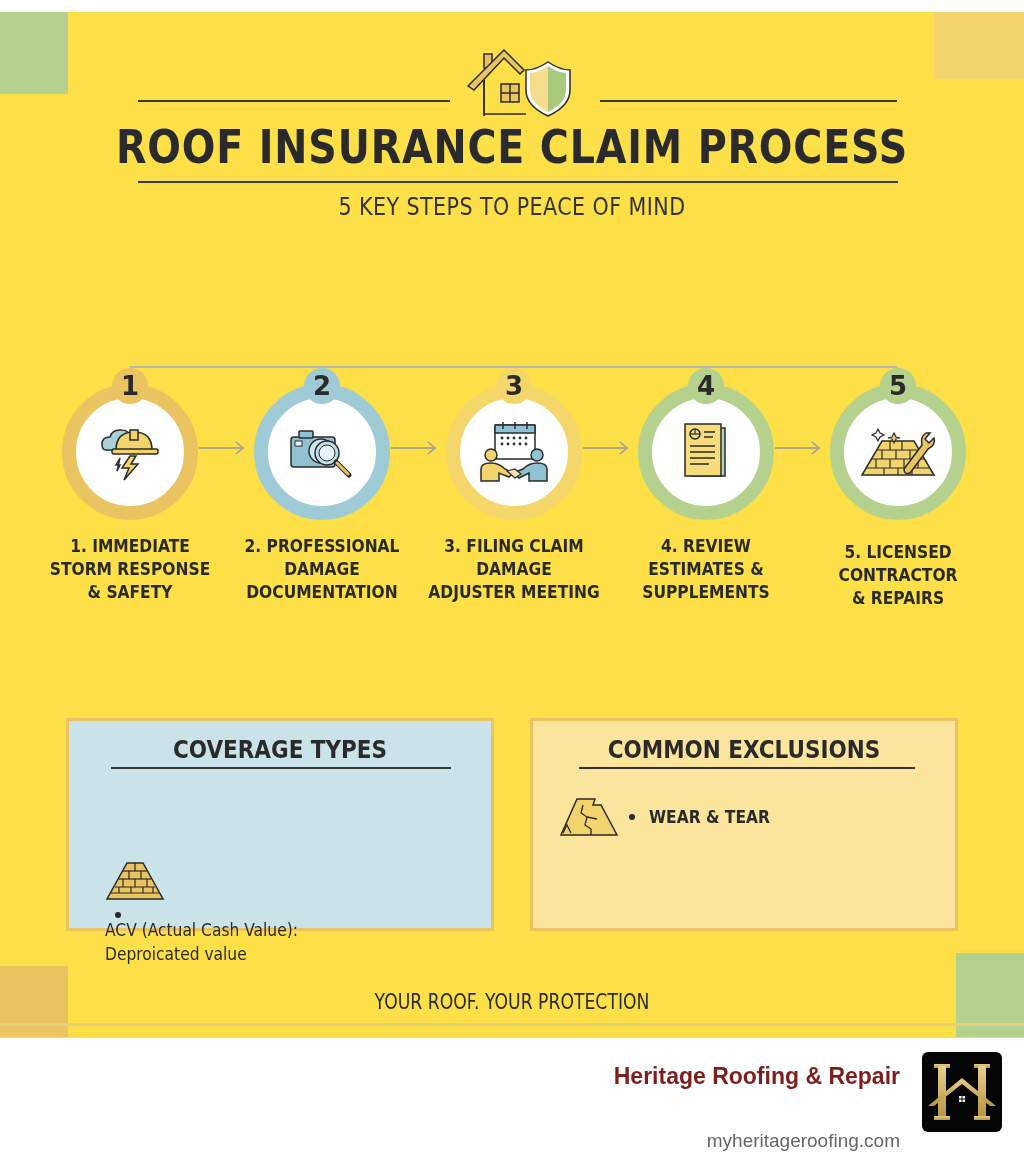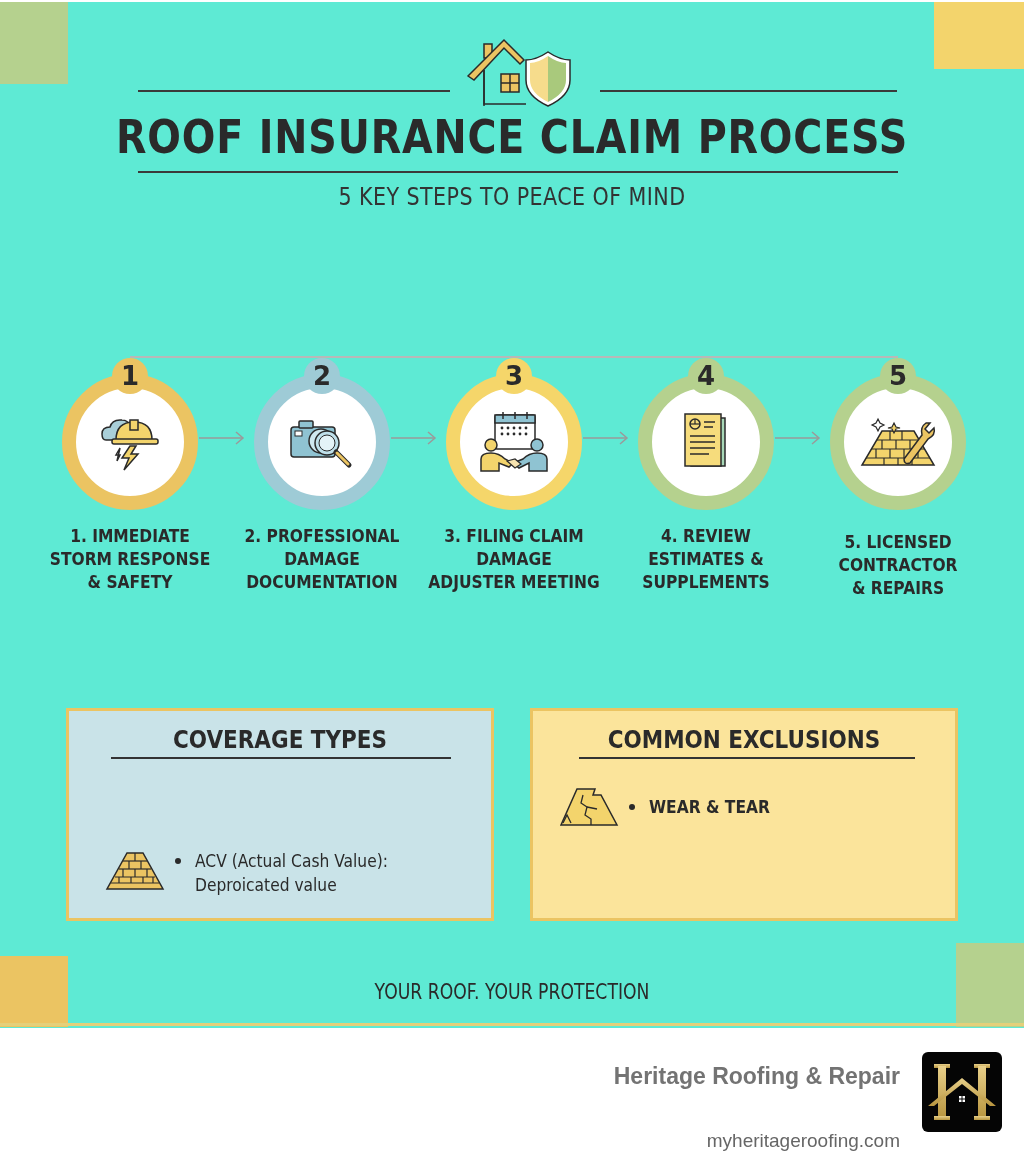--- a/index.html
+++ b/index.html
@@ -5,7 +5,7 @@
   * { box-sizing: border-box; margin: 0; padding: 0; }
   html, body { width: 1024px; height: 1154px; background: #ffffff; overflow: hidden; }
   body { position: relative; font-family: "Liberation Sans", "DejaVu Sans", sans-serif; color: #2b2b2b; }
-  .page { position: absolute; left: 0; top: 2px; width: 1024px; height: 1026px; background: #5eead4; }
+  .page { position: absolute; left: 0; top: 12px; width: 1024px; height: 1026px; background: #fde047; }
   .corner { position: absolute; }
   .corner.tl { left: 0; top: 0; width: 68px; height: 82px; background: #b5d18e; }
   .corner.tr { right: 0; top: 0; width: 90px; height: 67px; background: #f3d46c; }

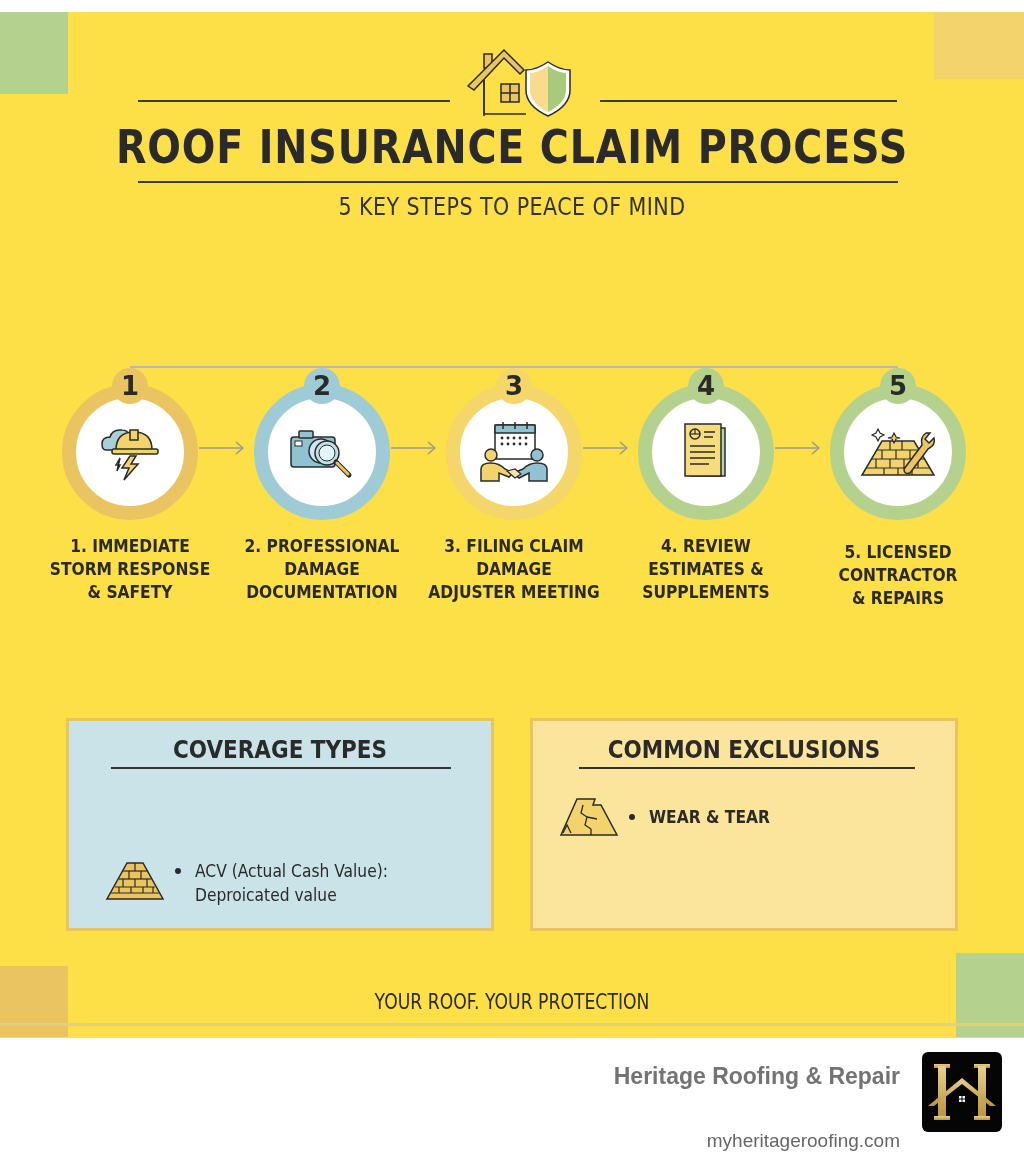--- a/index.html
+++ b/index.html
@@ -227,7 +227,7 @@
     <div class="card-rule" style="left:42px; width:340px;"></div>
 
 
-    <div class="item" style="left:36px; top:138px;">
+    <div class="item" style="left:36px; top:138px;flex-direction:column;">
       <svg class="item-icon" viewBox="0 0 60 44">
         <polygon points="22,4 38,4 58,40 2,40" fill="#ebc462" stroke="#2a2a2a" stroke-width="1.5"></polygon>
         <g stroke="#2a2a2a" stroke-width="1.2">

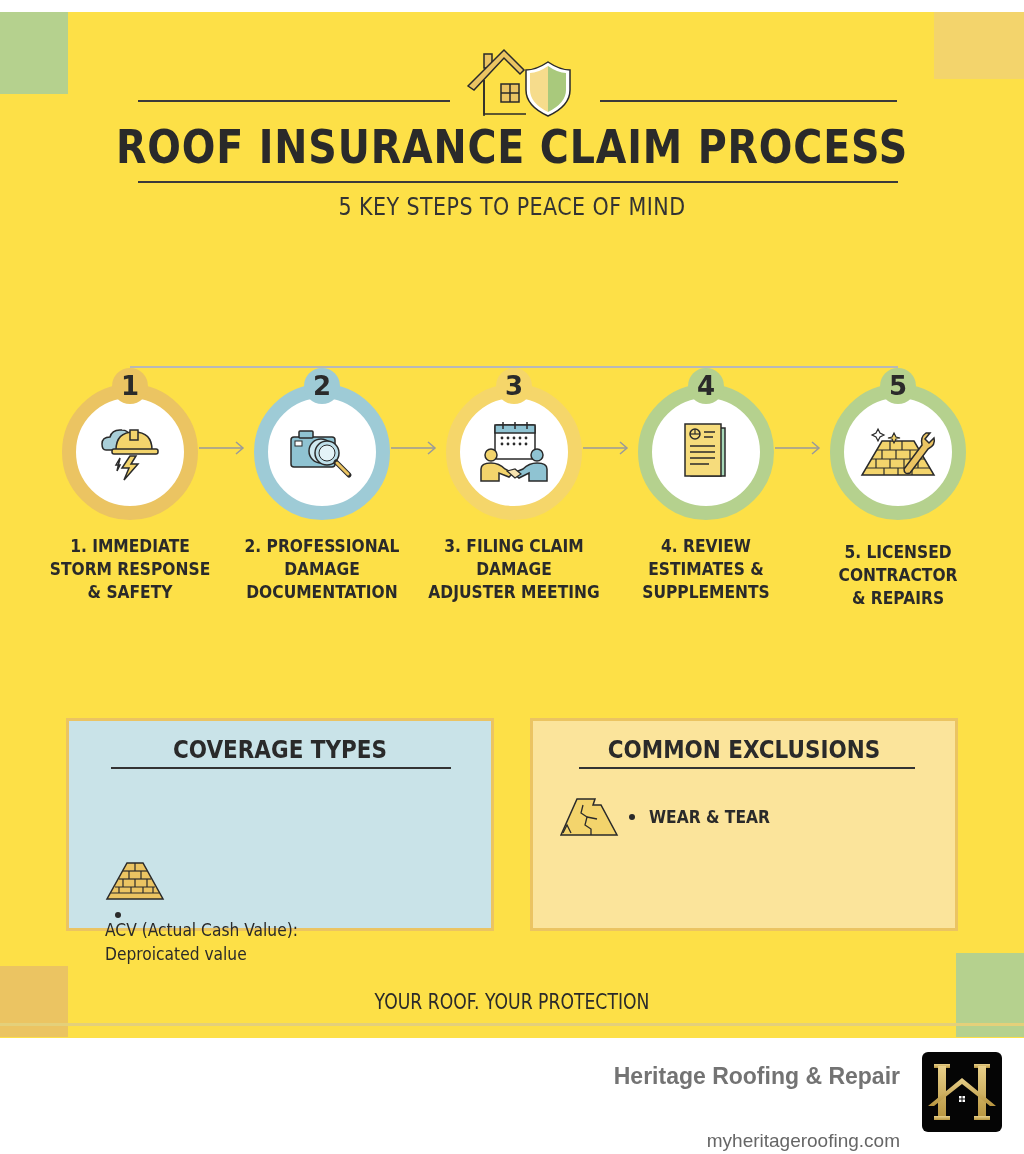--- a/index.html
+++ b/index.html
@@ -48,7 +48,7 @@
     transform: scaleX(0.82); transform-origin: center; }
   .footer-rule { position: absolute; left: 0; top: 1023px; width: 1024px; height: 3px; background: #e4d07a; }
   .brand-name { position: absolute; right: 124px; top: 1063px; font-weight: bold; font-size: 23px;
-    color: #737373; font-family: "Liberation Sans", sans-serif; }
+    color: #7f1d1d; font-family: "Liberation Sans", sans-serif; }
   .brand-url { position: absolute; right: 124px; top: 1090px; font-size: 19px; color: #666;
     font-family: "Liberation Sans", sans-serif; margin-top: 40px; }
   .brand-logo { position: absolute; left: 922px; top: 1052px; width: 80px; height: 80px;

